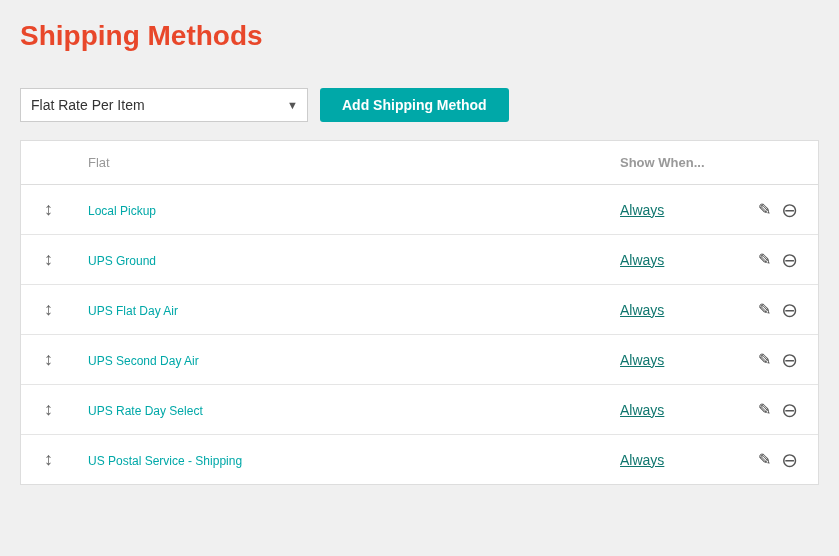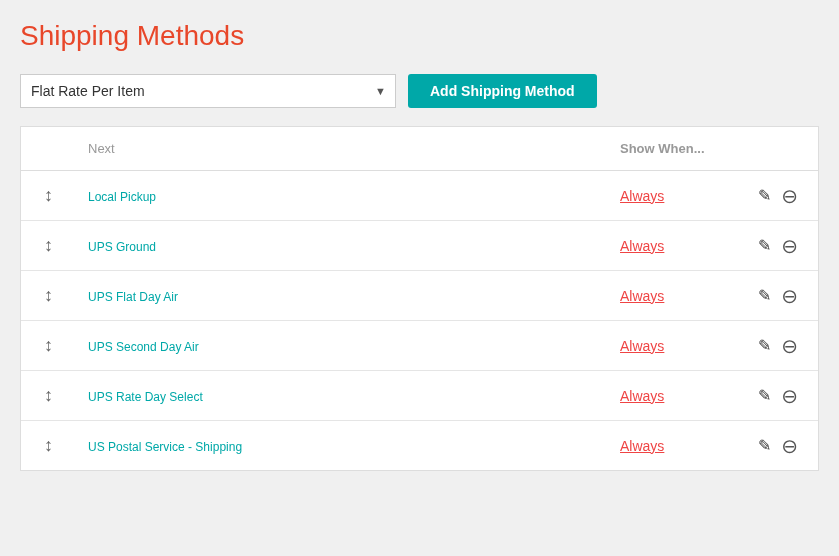--- a/index.html
+++ b/index.html
@@ -12,8 +12,8 @@
     .page-title {
       color: #e8472a;
       font-size: 28px;
-      font-weight: normal;
-      margin-bottom: 22px;
+      font-weight: bold;
+      margin-bottom: 36px;
     }
     .toolbar {
       display: flex;

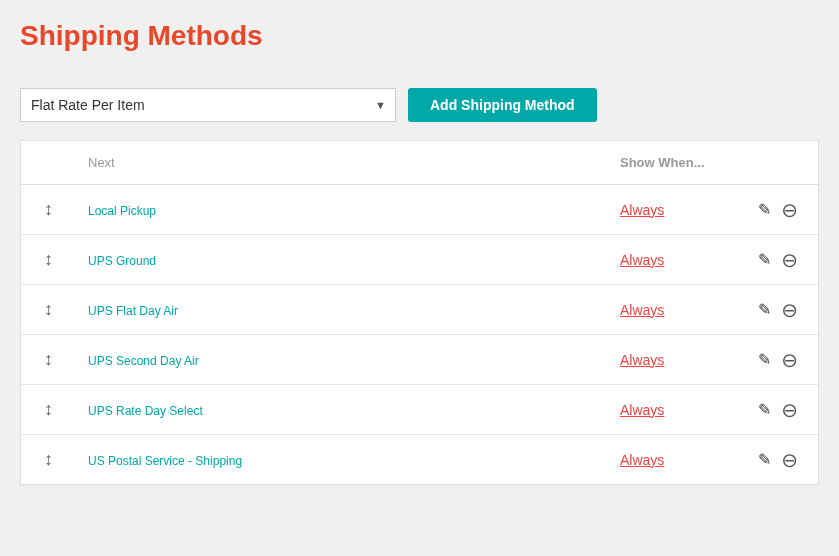--- a/index.html
+++ b/index.html
@@ -29,7 +29,7 @@
       padding: 8px 32px 8px 10px;
       font-size: 14px;
       color: #333;
-      width: 376px;
+      width: 288px;
       cursor: pointer;
       position: relative;
     }

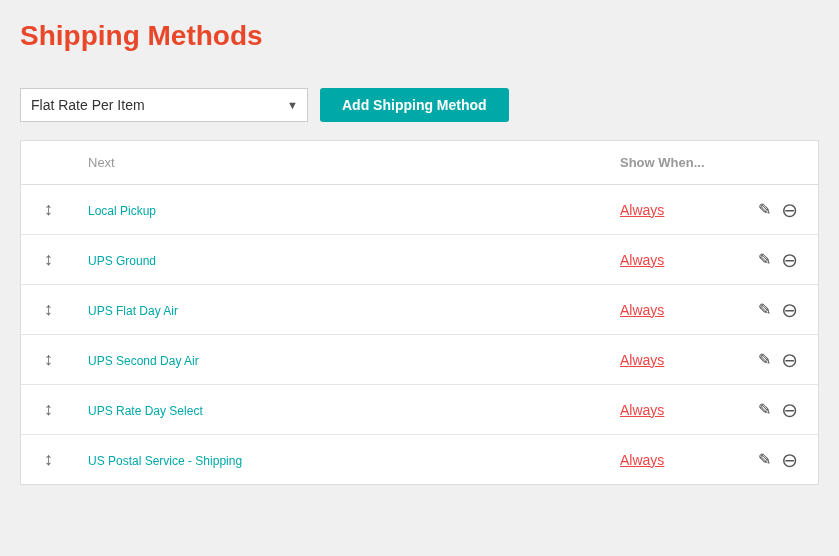--- a/index.html
+++ b/index.html
@@ -147,7 +147,7 @@
     <thead>
       <tr>
         <th class="col-drag"></th>
-        <th class="col-name">Next</th>
+        <th class="col-name">Flat</th>
         <th class="col-when">Show When...</th>
         <th class="col-actions"></th>
       </tr>

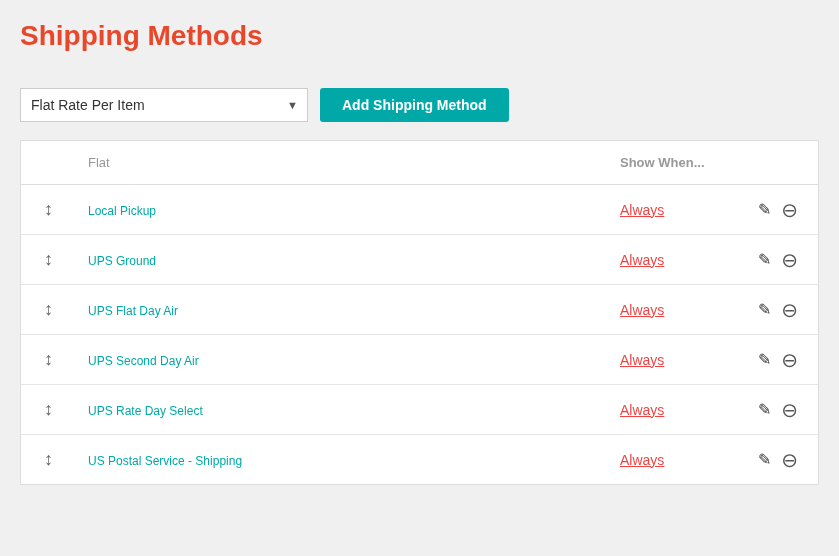--- a/index.html
+++ b/index.html
@@ -99,7 +99,7 @@
       font-size: 12px;
     }
     td.col-when a {
-      color: #ef4444;
+      color: #0f766e;
       text-decoration: underline;
       font-size: 14px;
     }

